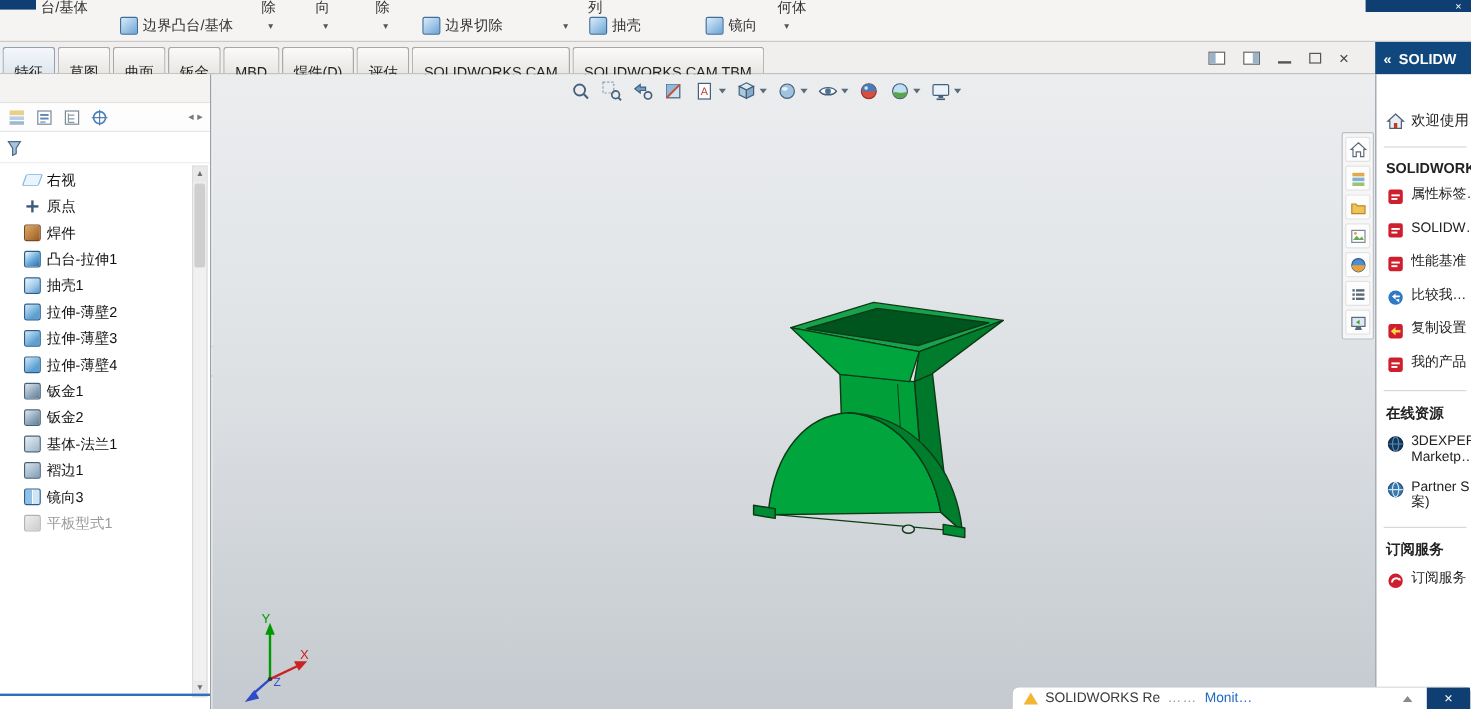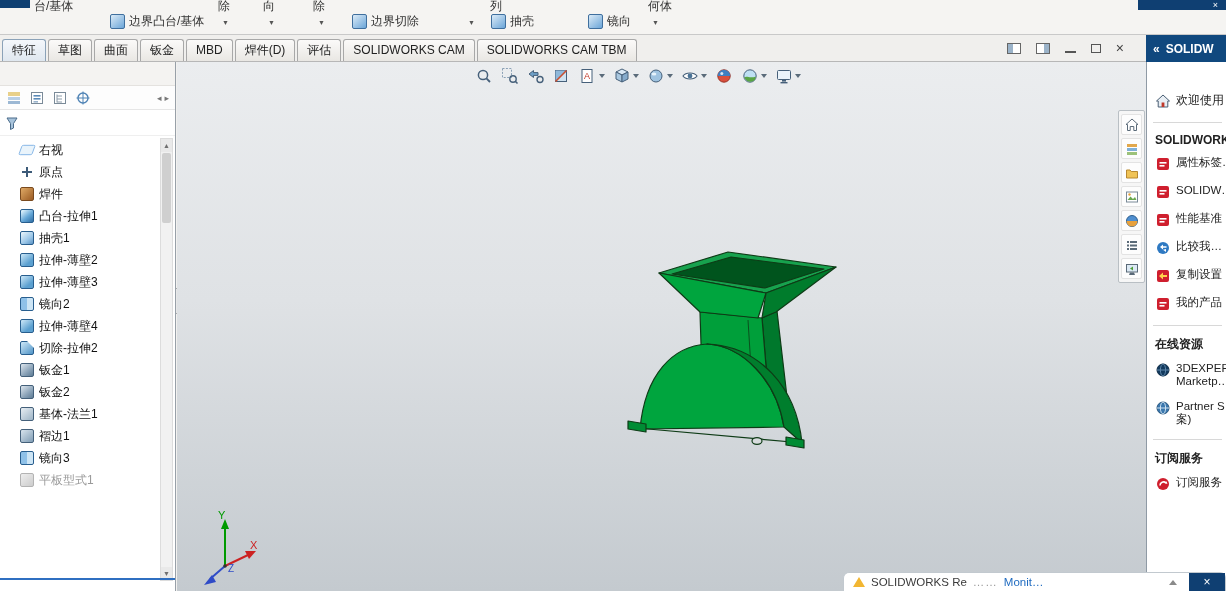--- a/index.html
+++ b/index.html
@@ -108,7 +108,7 @@
   <span class="r1" style="left:490px">列</span>
   <span class="r1" style="left:648px">何体</span>
 
-  <div class="r2" style="left:110px">
+  <div class="r2" style="left:100px">
     <span class="ric"></span>
     <span>边界凸台/基体</span>
   </div>

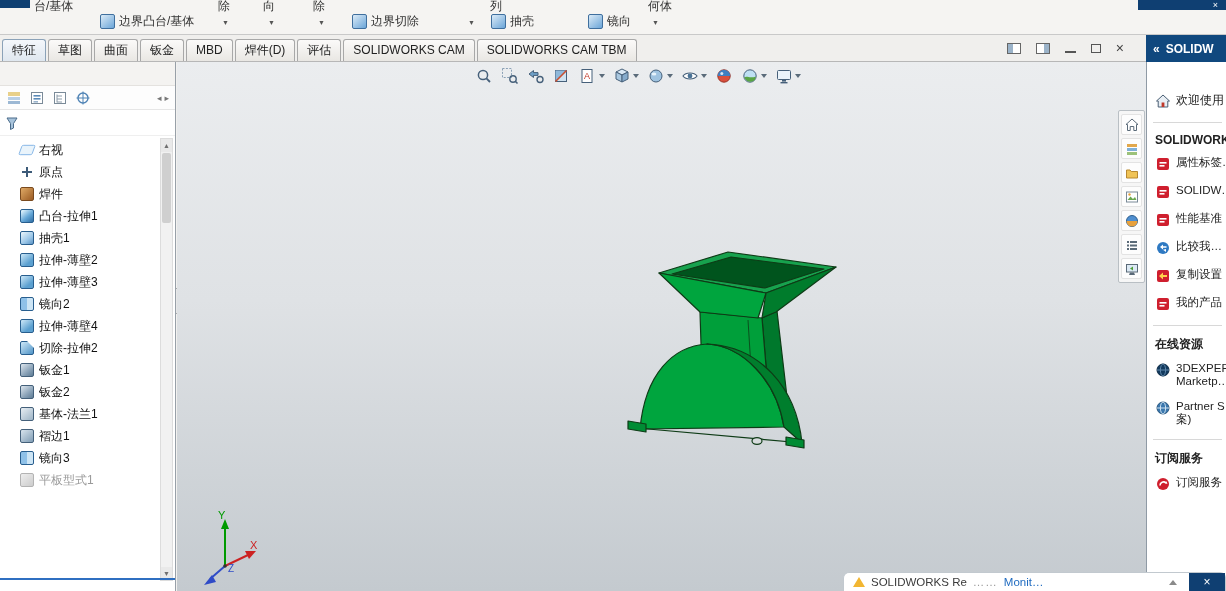--- a/index.html
+++ b/index.html
@@ -18,7 +18,7 @@
   
   .tabbar{position:absolute;left:0;top:35px;width:1146px;height:27px;background:#f0efed;border-bottom:1px solid #b7b7b7;display:flex;align-items:flex-end;padding-left:2px}
   #tabs{display:flex;align-items:flex-end;height:100%}
-  .tab{height:22px;line-height:20px;padding:0 9px;font-size:12px;color:#222;background:linear-gradient(#fbfaf9,#e9e7e3);border:1px solid #a8a8a8;border-bottom:none;border-radius:3px 3px 0 0;margin-right:2px;white-space:nowrap;cursor:default}
+  .tab{height:22px;line-height:20px;padding:10px 9px;font-size:12px;color:#222;background:linear-gradient(#fbfaf9,#e9e7e3);border:1px solid #a8a8a8;border-bottom:none;border-radius:3px 3px 0 0;margin-right:2px;white-space:nowrap;cursor:default}
   .tab.active{background:linear-gradient(#f4f7fb,#dfe7ef);border-color:#8ba2b8}
   .wc{position:absolute;right:22px;top:6px;display:flex;gap:15px;align-items:center;color:#555}
   .wc-dock{width:14px;height:11px;border:1px solid #666;position:relative;background:#fff}

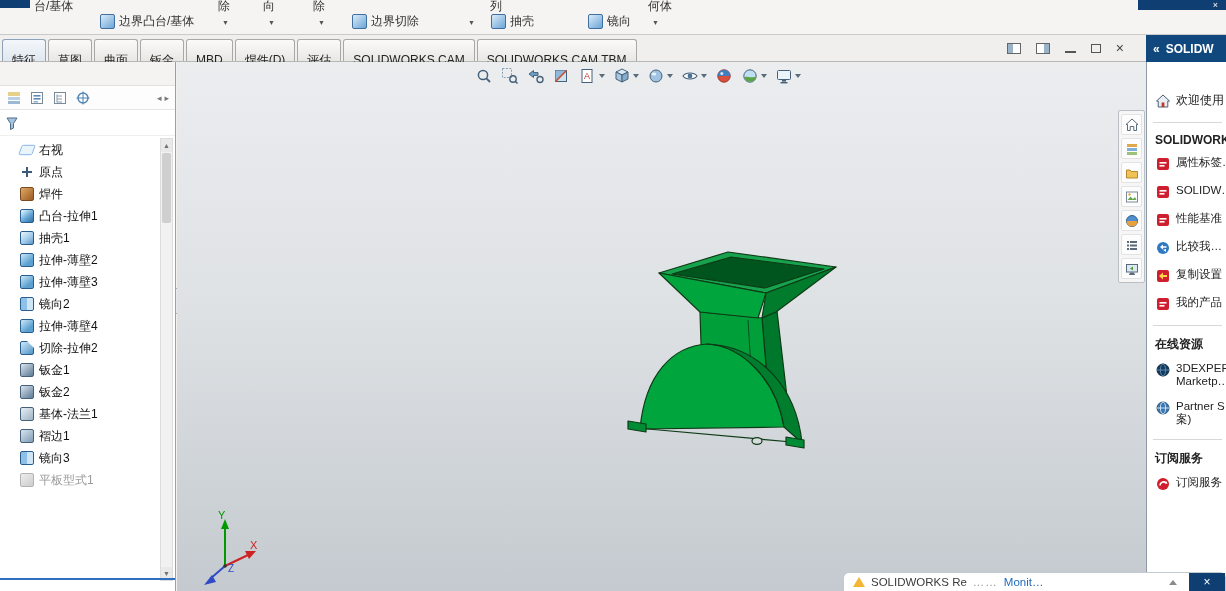--- a/index.html
+++ b/index.html
@@ -220,10 +220,6 @@
         <span>拉伸-薄壁3</span>
       </div>
       <div class="trow">
-        <span class="ti ti-mirror"></span>
-        <span>镜向2</span>
-      </div>
-      <div class="trow">
         <span class="ti ti-thin-extrude"></span>
         <span>拉伸-薄壁4</span>
       </div>

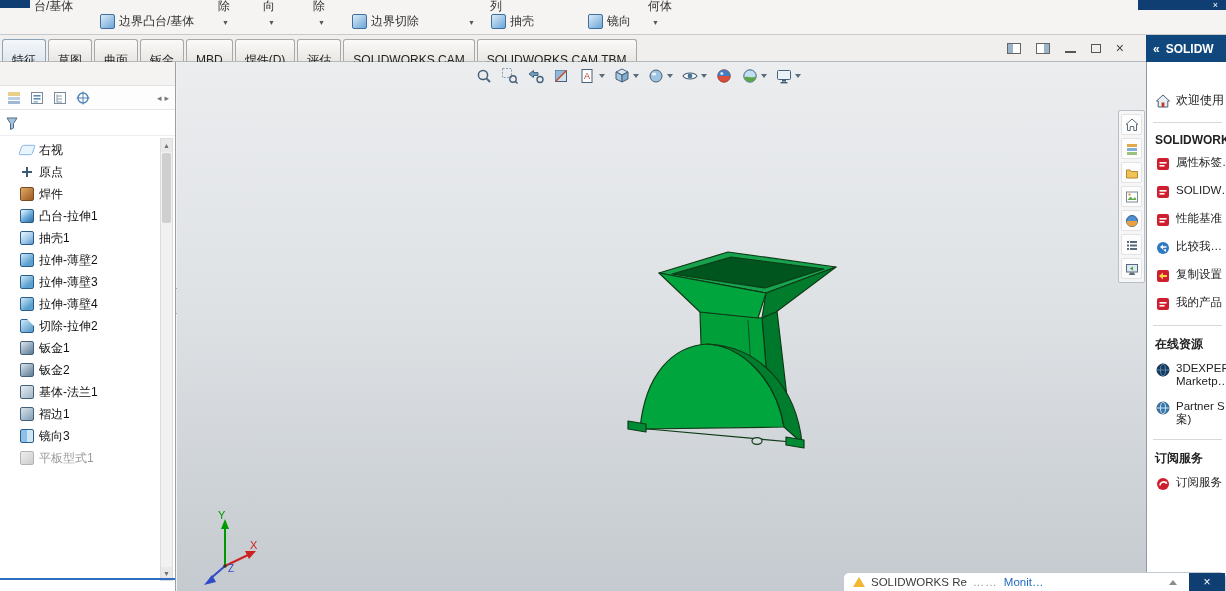--- a/index.html
+++ b/index.html
@@ -224,10 +224,6 @@
         <span>拉伸-薄壁4</span>
       </div>
       <div class="trow">
-        <span class="ti ti-cut-extrude"></span>
-        <span>切除-拉伸2</span>
-      </div>
-      <div class="trow">
         <span class="ti ti-sheet-metal"></span>
         <span>钣金1</span>
       </div>

